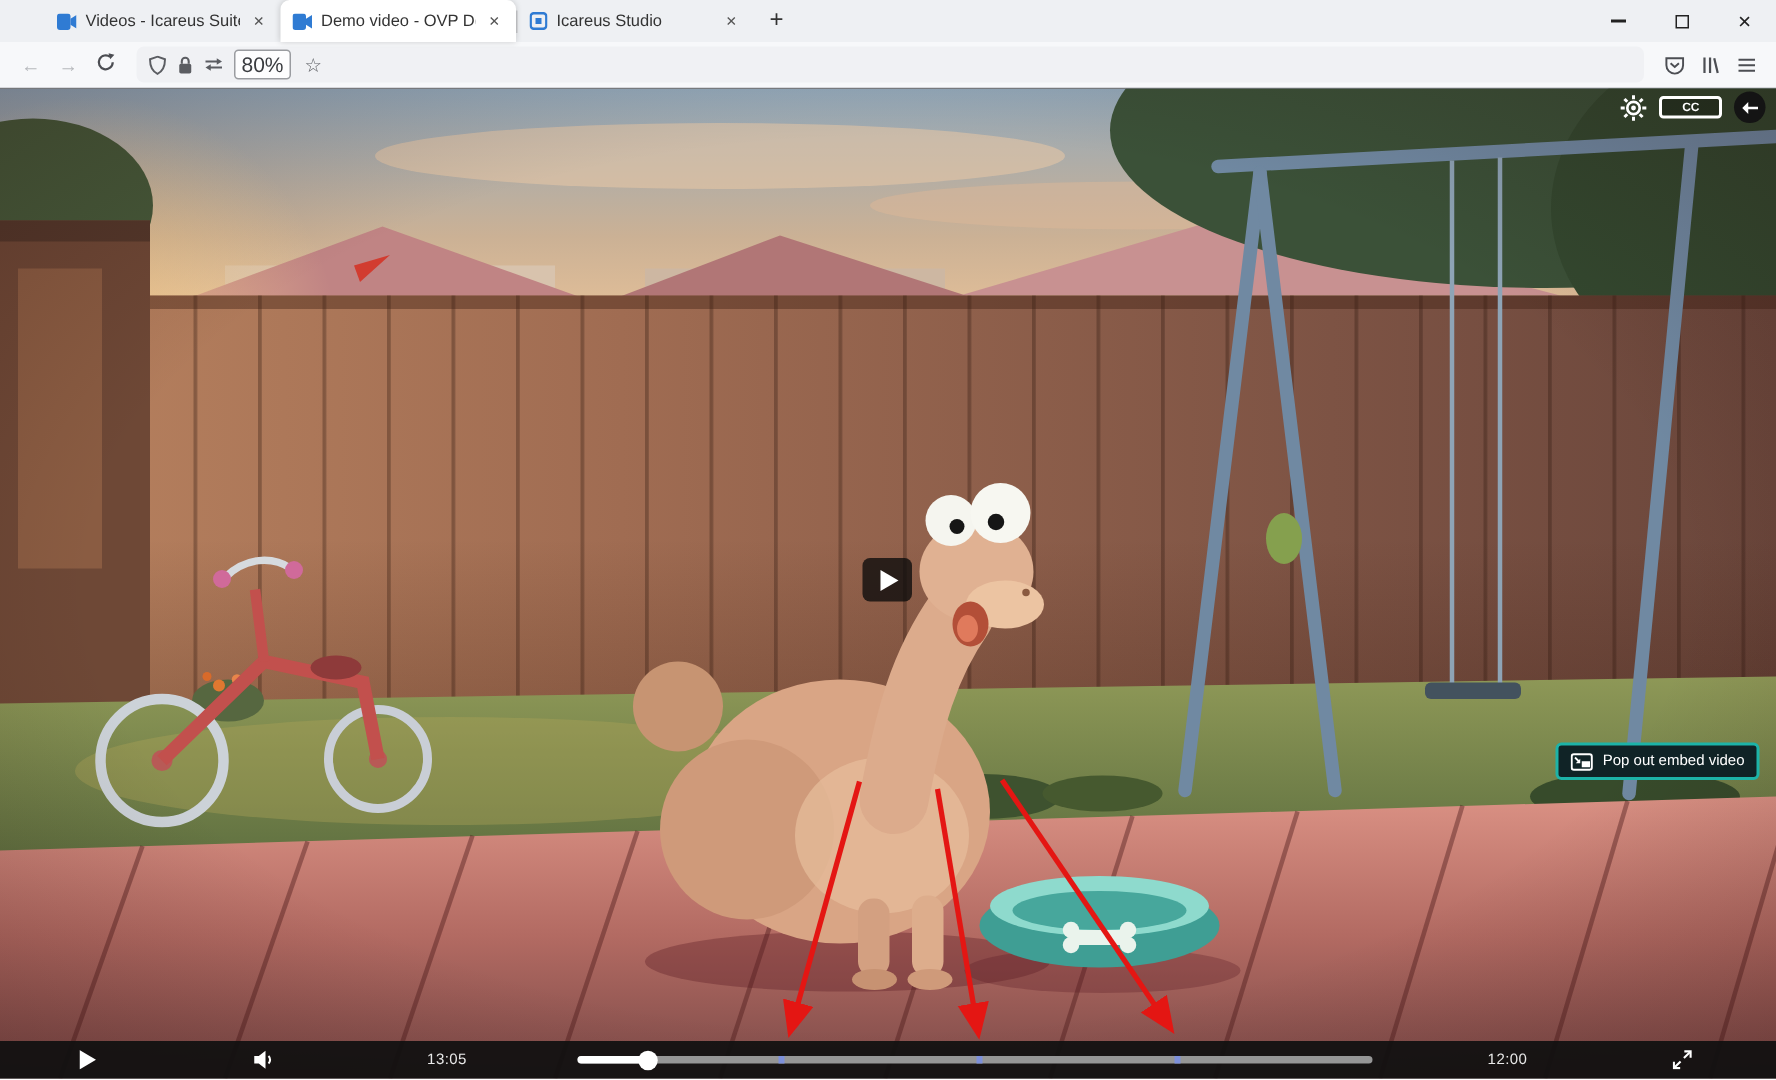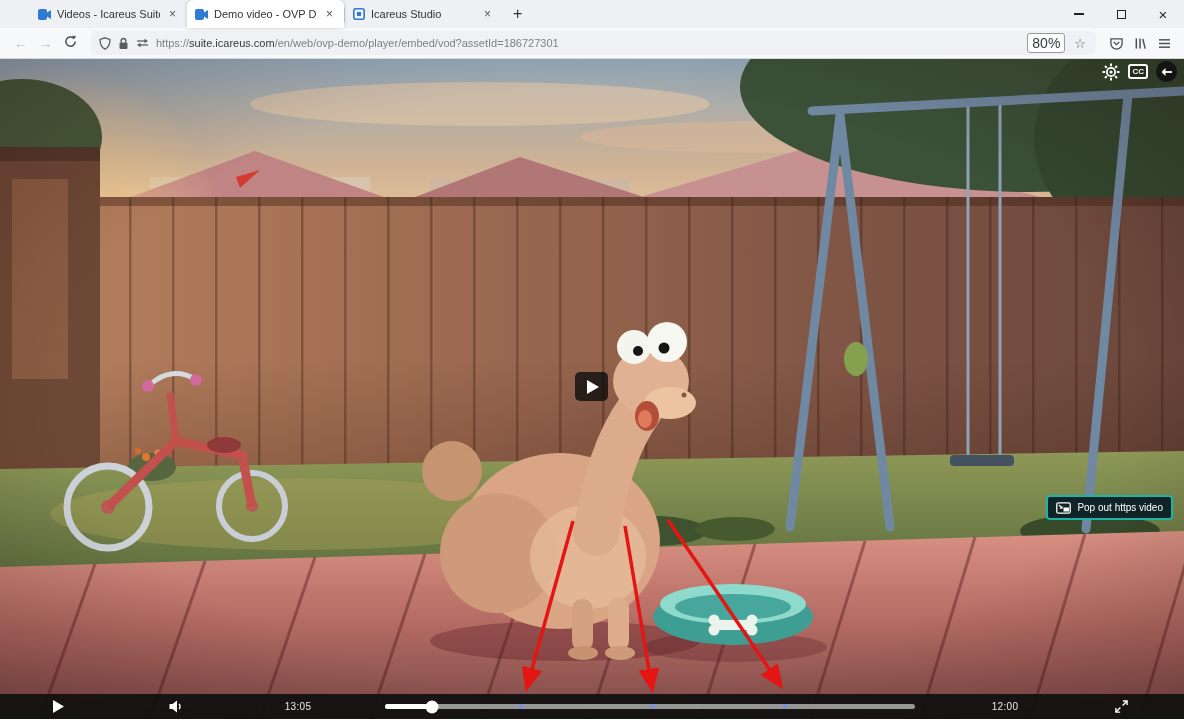--- a/index.html
+++ b/index.html
@@ -110,7 +110,6 @@
         <path d="M12,7 H4" stroke="#5b5d62" stroke-width="1.3"></path>
         <polygon points="4.5,4.8 1,7 4.5,9.2" fill="#5b5d62"></polygon>
       </svg>
-    <span class="url-text"><span>https://</span><span class="domain">suite.icareus.com</span><span>/en/web/ovp-demo/player/embed/vod?assetId=186727301</span></span>
     <span class="zoom-badge">80%</span>
     <span class="star">☆</span>
   </div>

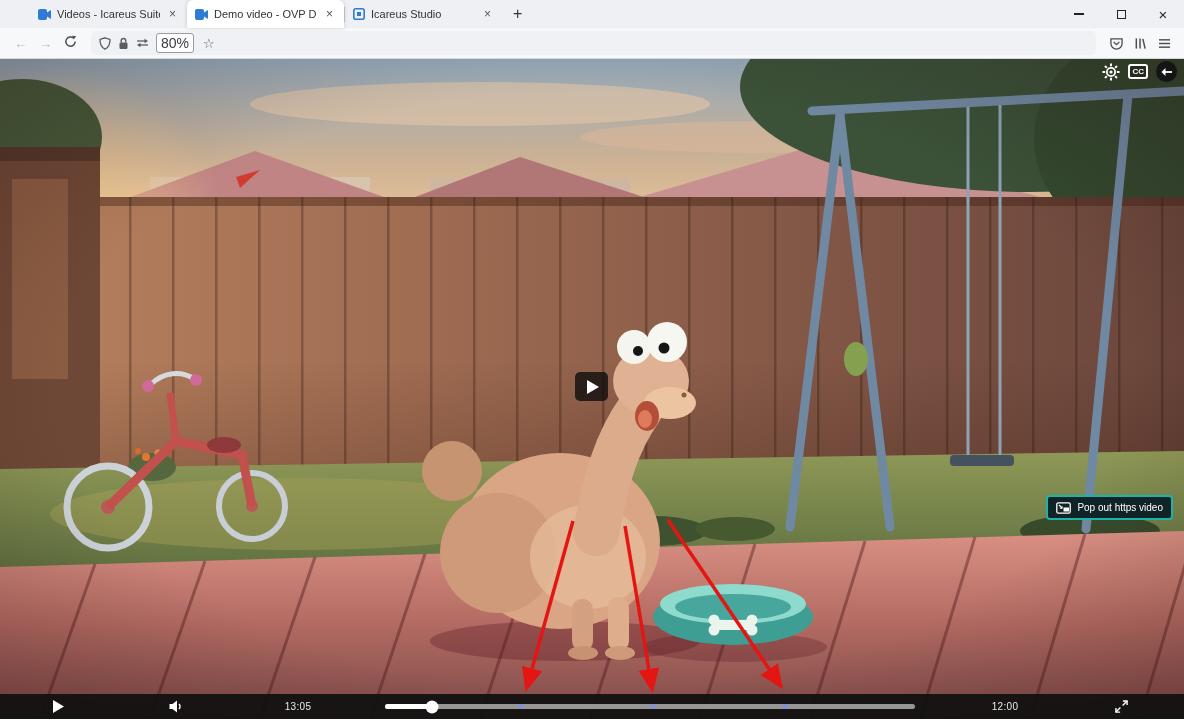--- a/index.html
+++ b/index.html
@@ -33,7 +33,7 @@
   .play-overlay .tri{width:0;height:0;border-left:12px solid #fff;border-top:7px solid transparent;border-bottom:7px solid transparent;margin-left:3px}
   .tr-controls{position:absolute;top:2px;right:7px;display:flex;align-items:center;gap:8px}
   .tr-btn{display:flex;align-items:center;justify-content:center}
-  .cc-chip{border:2px solid #fff;border-radius:3px;color:#fff;font-size:8px;font-weight:bold;padding:1px 2px;background:rgba(0,0,0,.25)}
+  .cc-chip{border:2px solid #fff;border-radius:3px;color:#fff;font-size:8px;font-weight:bold;padding:1px 13px;background:rgba(0,0,0,.25)}
   .back-circle{width:21px;height:21px;border-radius:50%;background:#141414;display:flex;align-items:center;justify-content:center}
   .popout{position:absolute;top:436px;right:11px;height:25px;display:flex;align-items:center;gap:6px;background:#102326;border:2px solid #1db3a8;border-radius:4px;padding:0 8px;color:#fff;font-size:10px;white-space:nowrap}
   

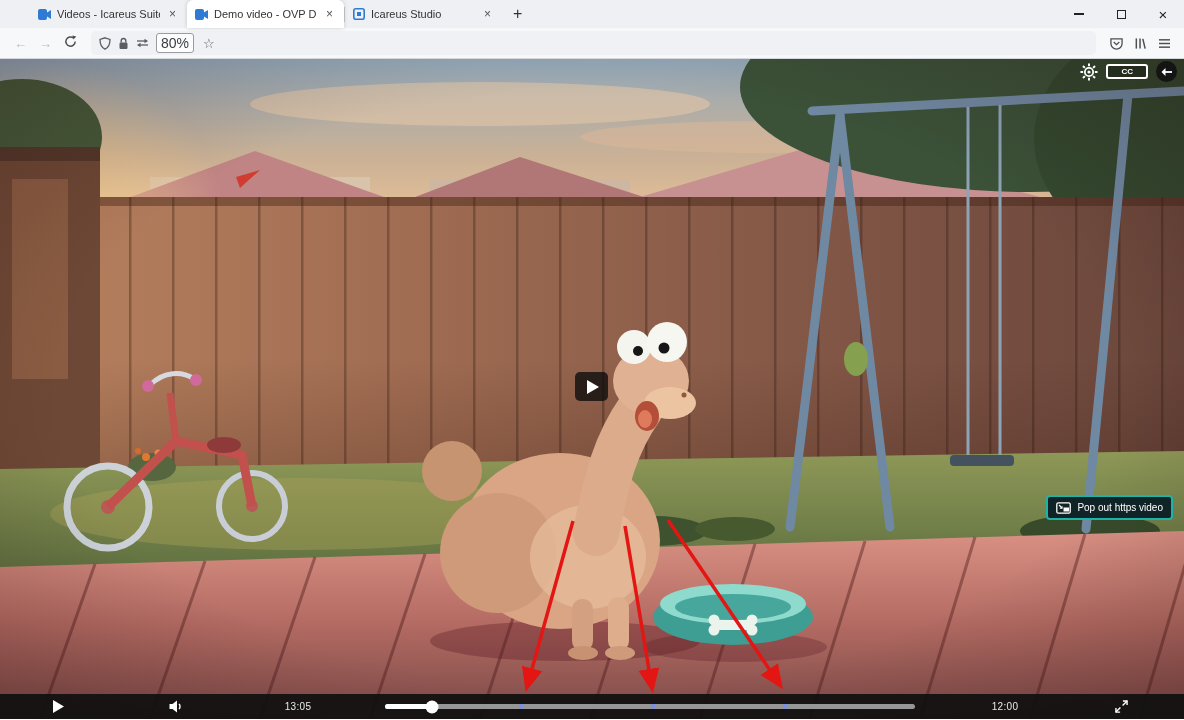--- a/index.html
+++ b/index.html
@@ -327,7 +327,7 @@
       <path d="M3,3 L6,6" stroke="#fff" stroke-width="1.2"></path>
         <polygon points="6.5,3.8 6.5,6.8 3.5,6.8" fill="#fff" transform="rotate(0)"></polygon>
     </svg>
-    <span>Pop out https video</span>
+    <span>Pop out embed video</span>
   </div>
 
   <svg class="arrows" viewBox="0 0 1184 660" preserveAspectRatio="none">

